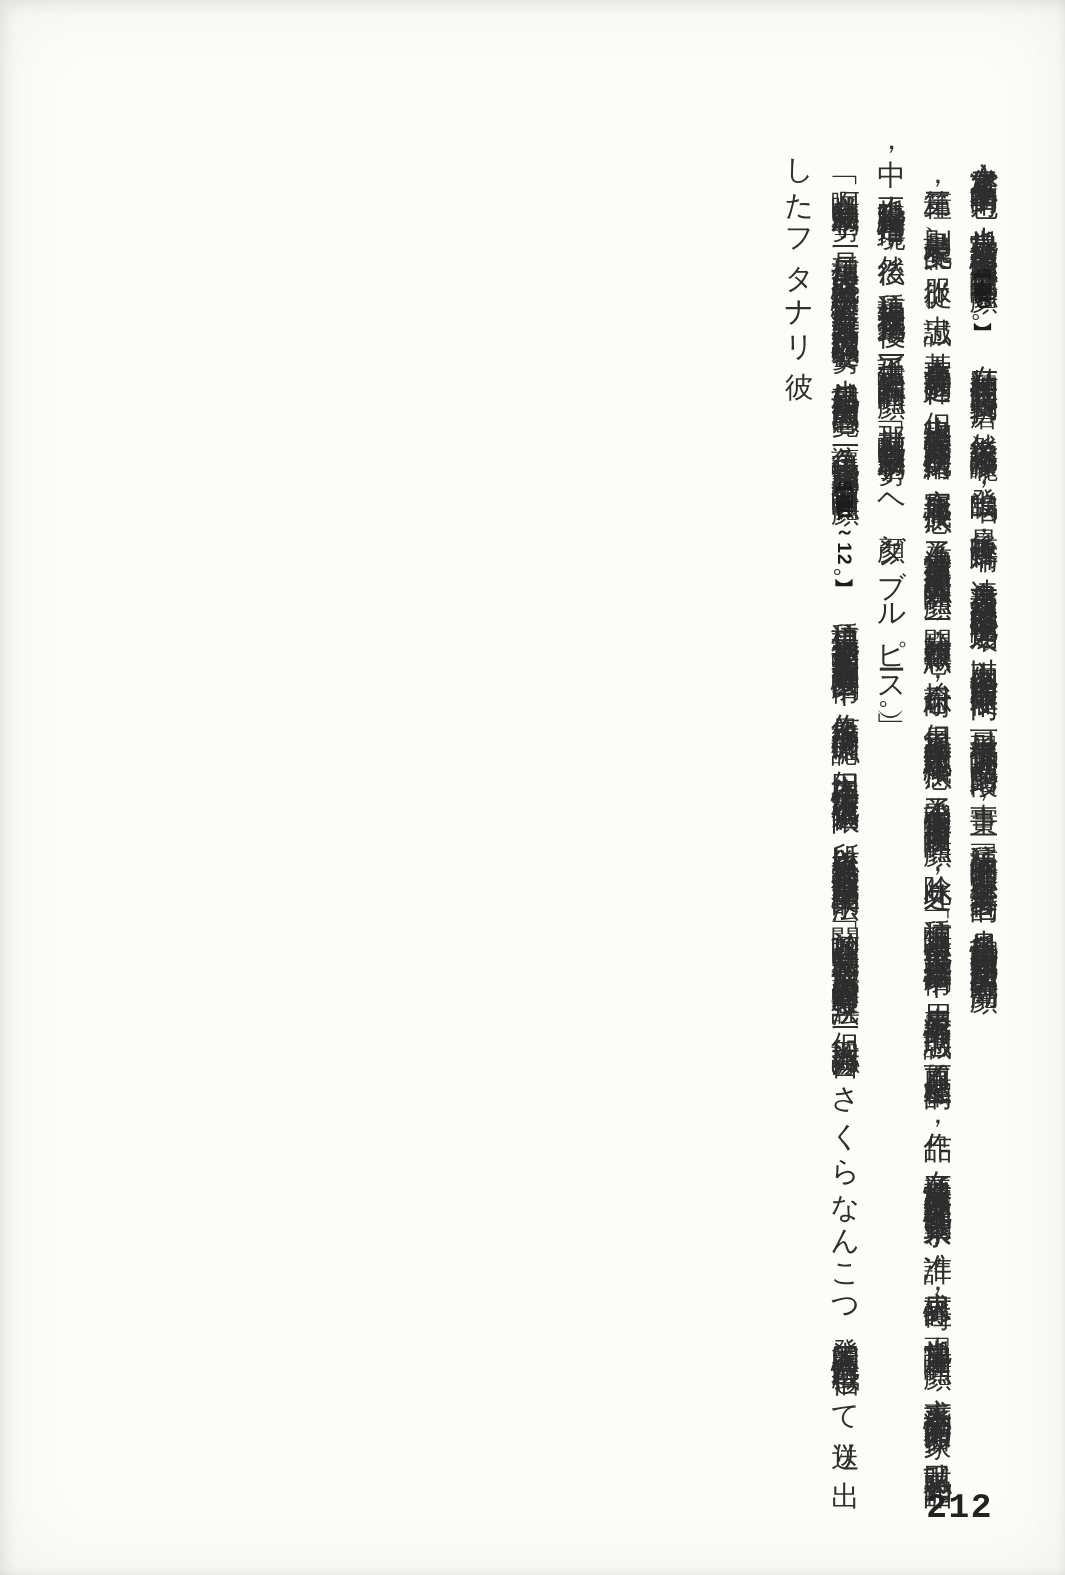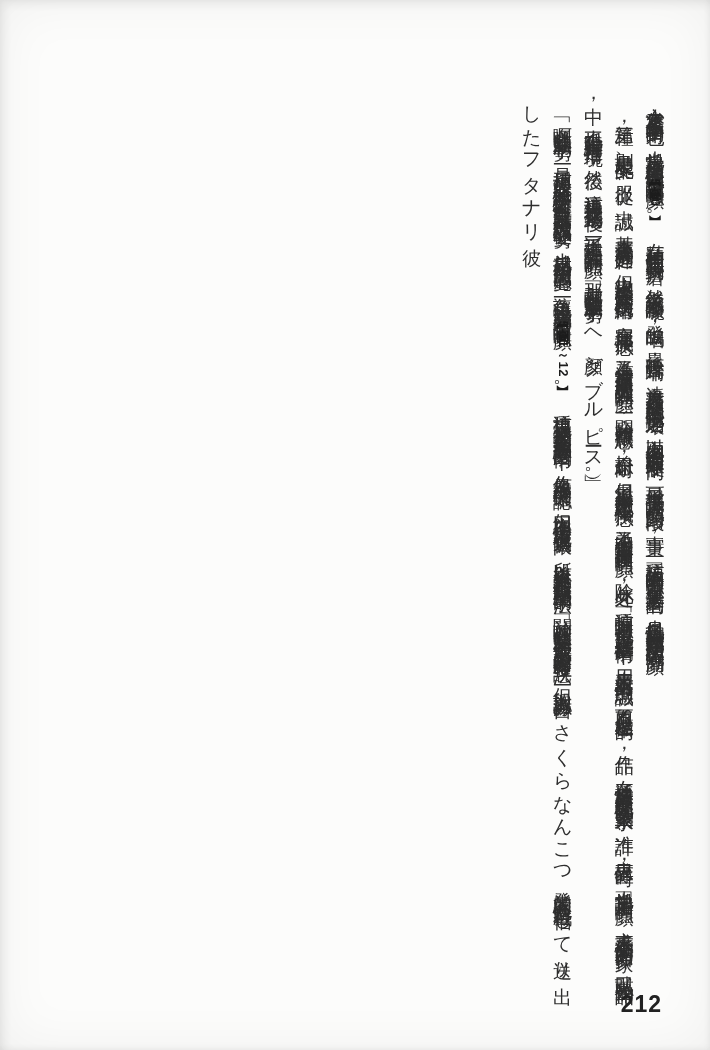--- a/index.html
+++ b/index.html
@@ -50,7 +50,7 @@
     position: absolute;
     right: 48px;
     bottom: 32px;
-    font-family: Liberation Sans, sans-serif;
+    font-family: Liberation Mono, monospace;
     font-size: 23px;
     font-weight: 600;
     letter-spacing: 1px;

